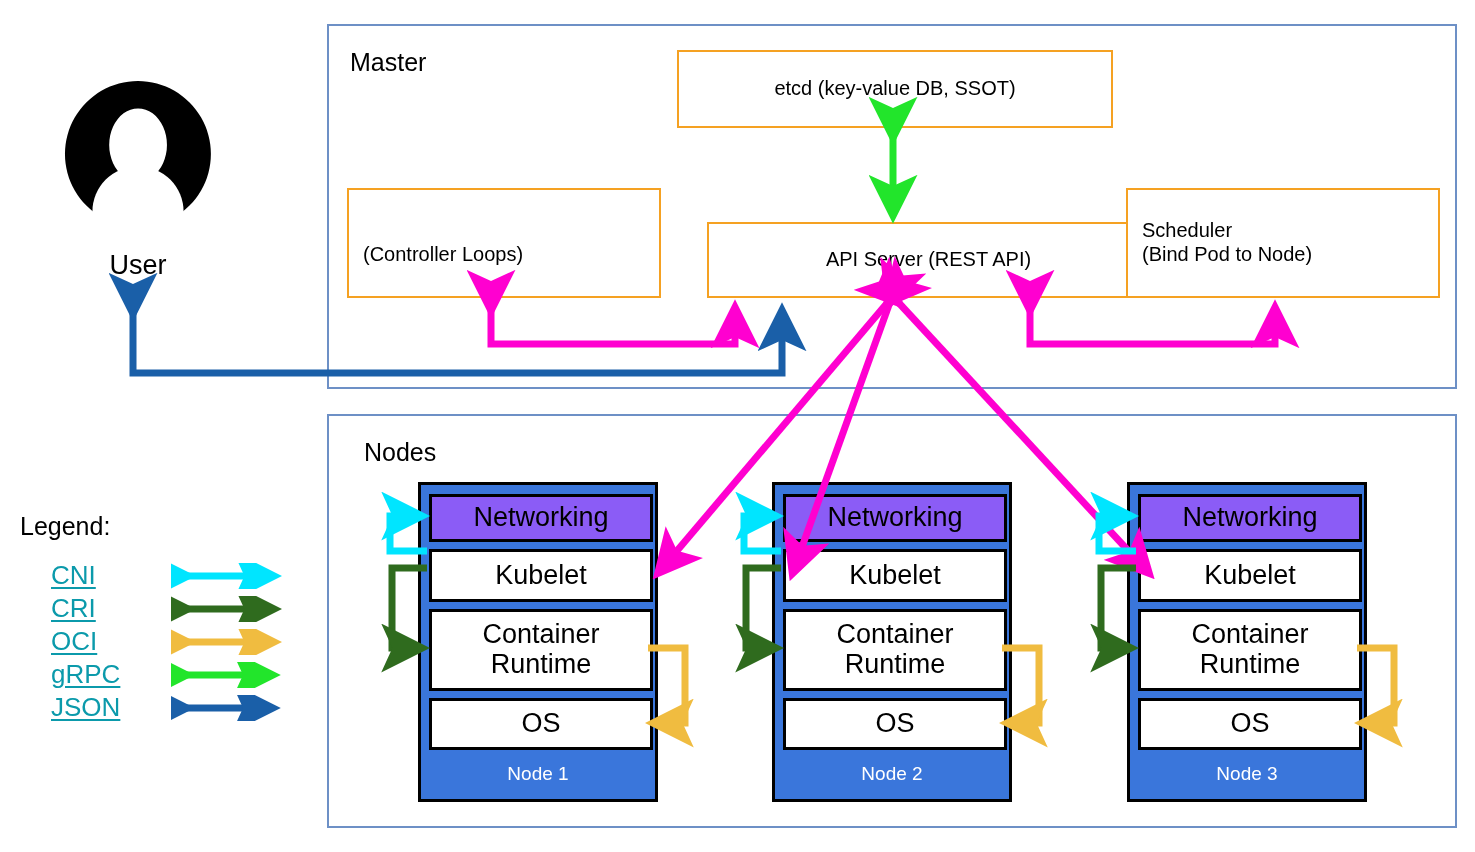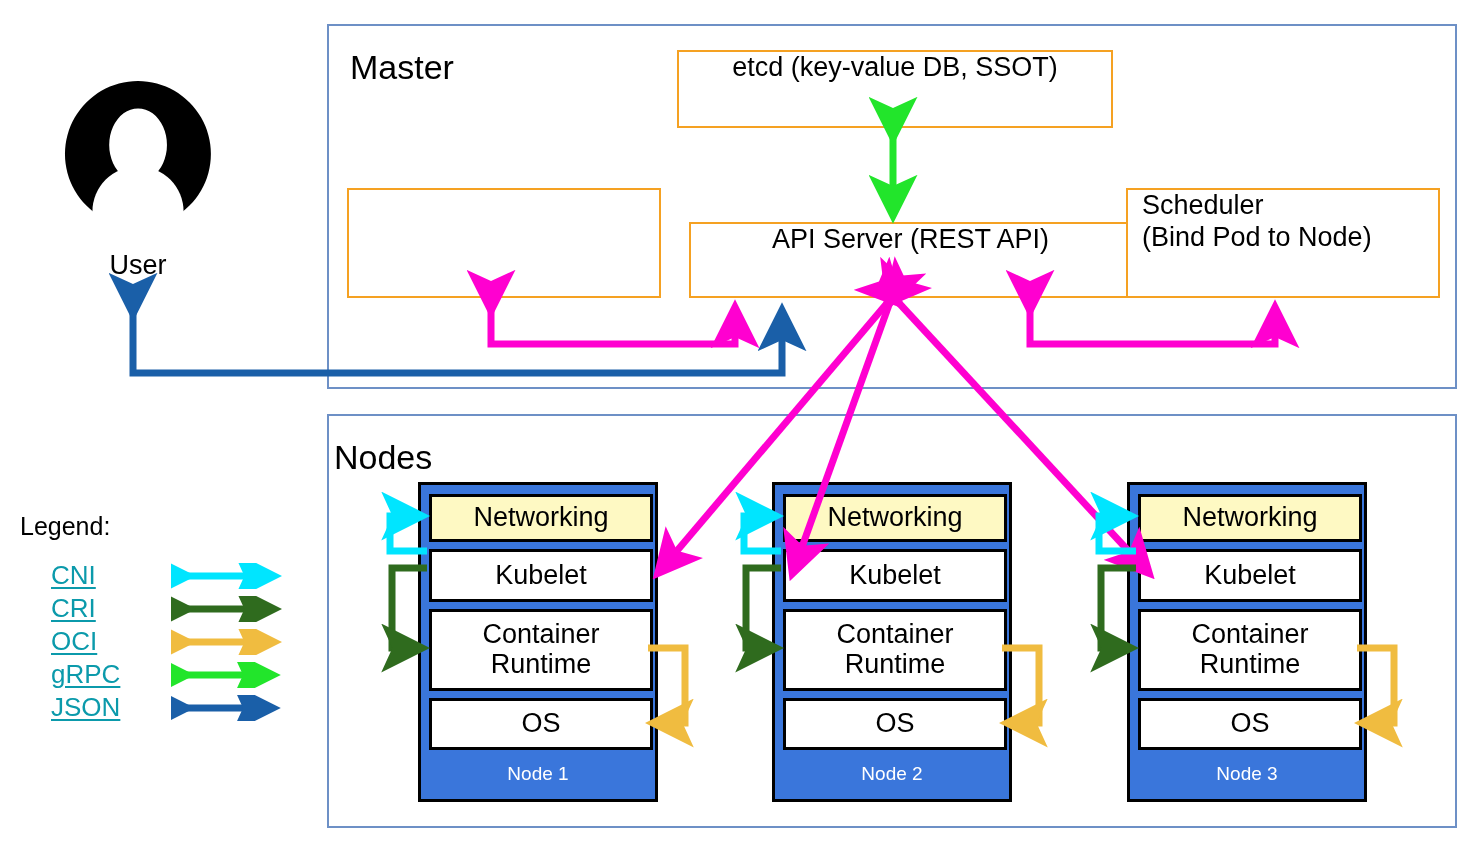--- a/index.html
+++ b/index.html
@@ -34,7 +34,7 @@
   }
   .group-title {
     position: absolute;
-    font-size: 34px;
+    font-size: 25px;
     color: #000;
     white-space: nowrap;
     z-index: 6;

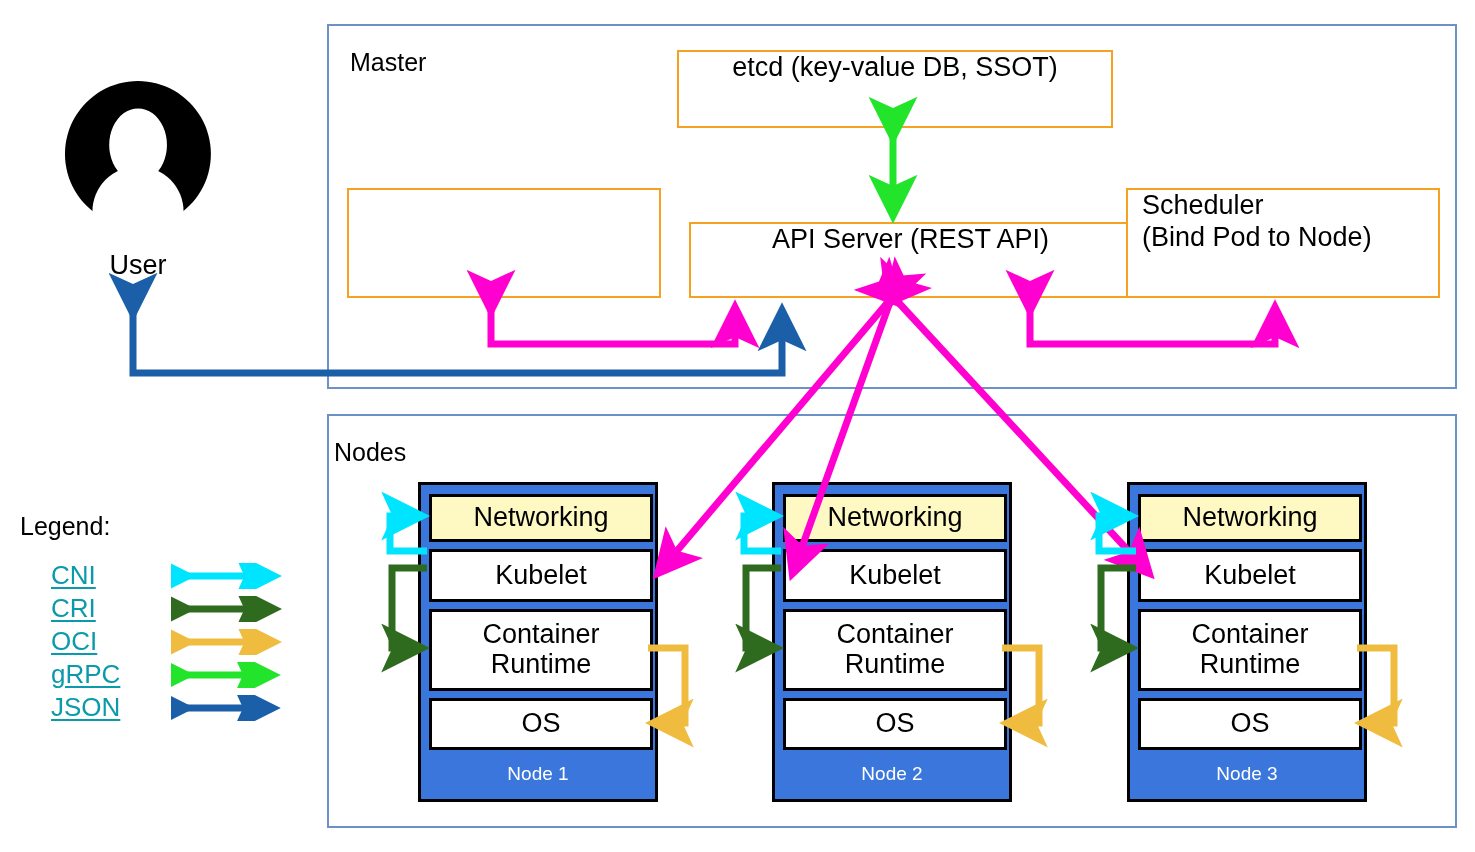--- a/index.html
+++ b/index.html
@@ -45,10 +45,10 @@
     background: #ffffff;
     box-sizing: border-box;
     display: flex;
-    align-items: flex-start;
+    align-items: center;
     justify-content: center;
     text-align: center;
-    font-size: 27px;
+    font-size: 20px;
     line-height: 1.18;
     color: #000;
     z-index: 4;

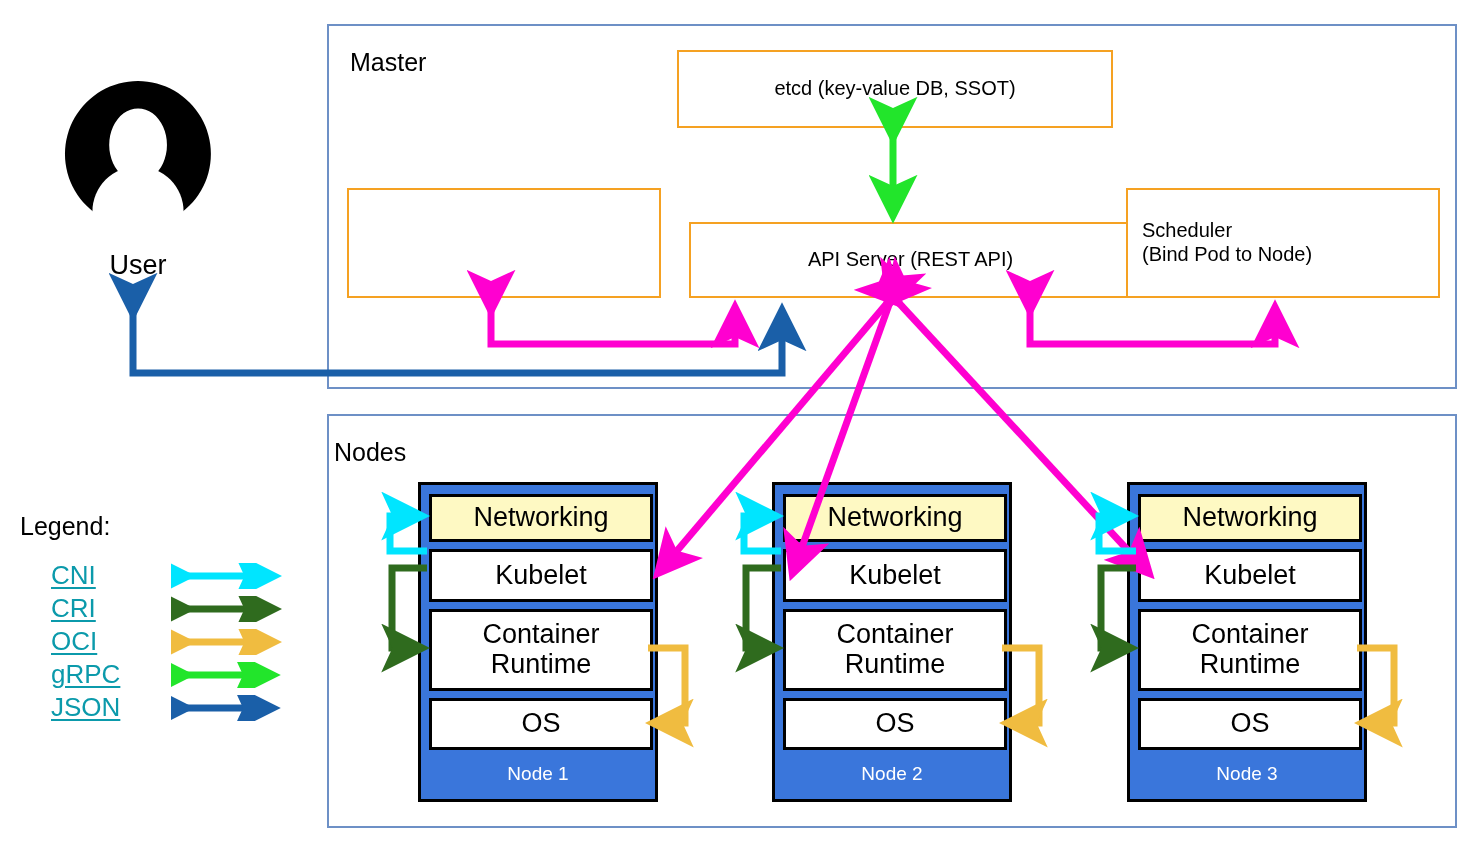--- a/index.html
+++ b/index.html
@@ -247,6 +247,7 @@
   <div class="master-comp left-al" style="left:347px; top:188px; width:314px; height:110px;">
     <span>
       <br>
+      <span>(Controller Loops)</span>
     </span>
   </div>
 

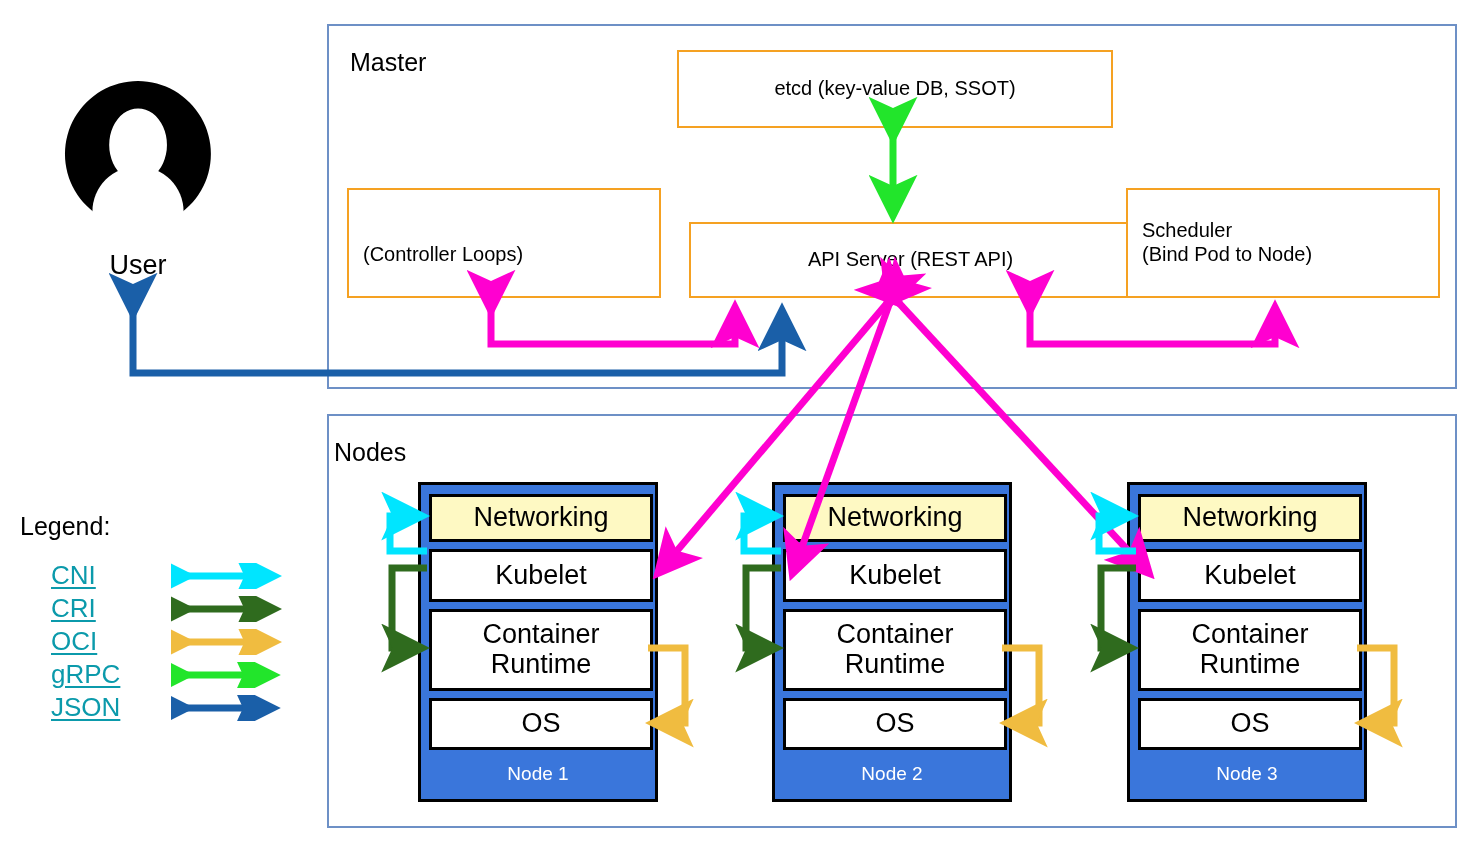--- a/index.html
+++ b/index.html
@@ -251,7 +251,7 @@
     </span>
   </div>
 
-  <div class="master-comp" style="left:689px; top:222px; width:443px; height:76px;">
+  <div class="master-comp" style="left:707px; top:222px; width:443px; height:76px;">
     <span>API Server (REST API)</span>
   </div>
 

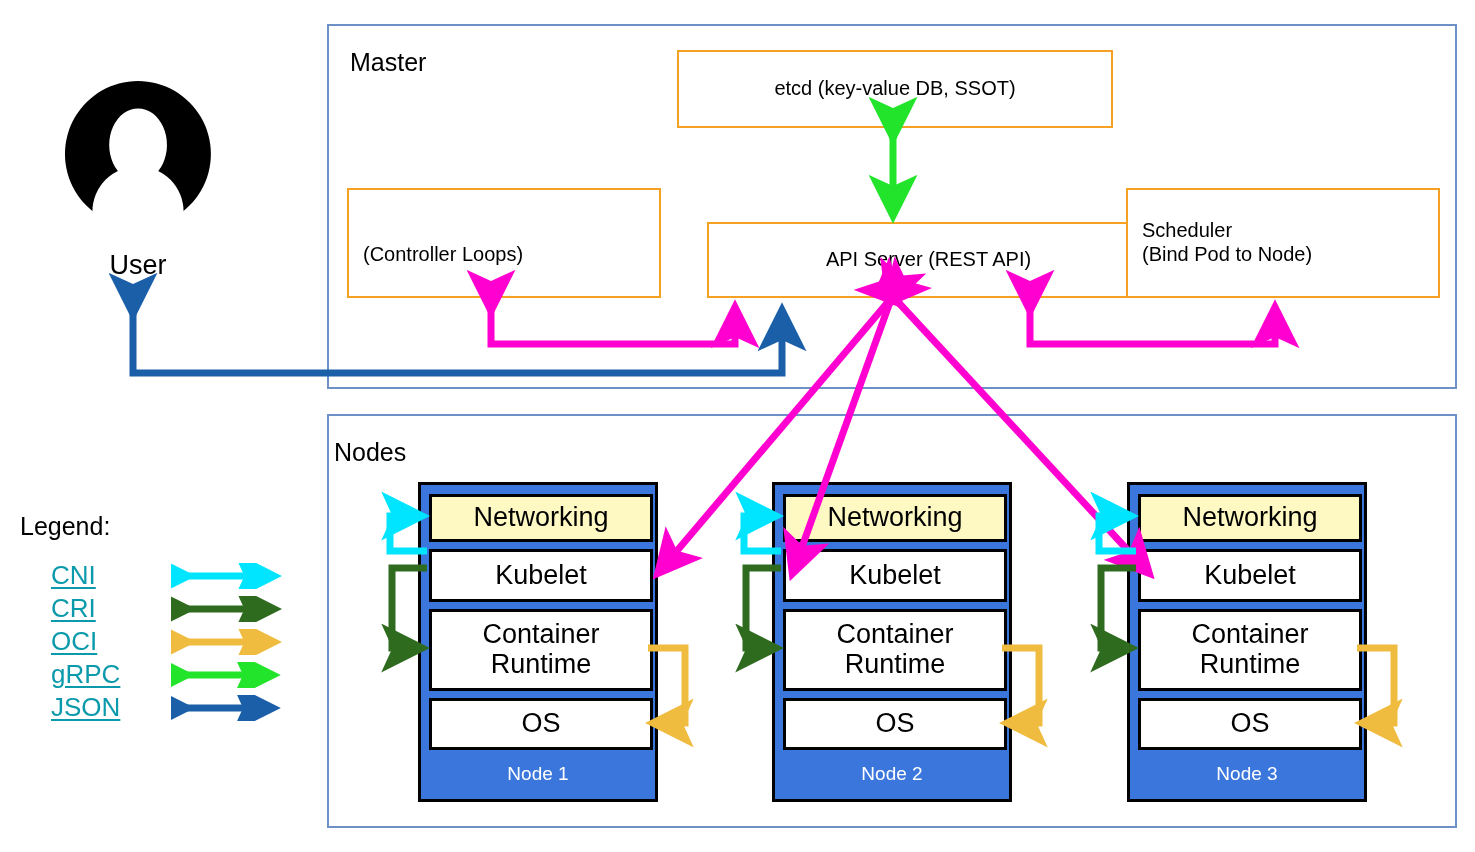--- a/index.html
+++ b/index.html
@@ -263,7 +263,7 @@
   </div>
 
   <div class="group-box" style="left:327px; top:414px; width:1130px; height:414px;"></div>
-  <div class="group-title" style="left:334px; top:438px;">Nodes</div>
+  <div class="group-title" style="left:364px; top:438px;">Nodes</div>
 
   <div class="node" style="left:418px; top:482px; width:240px; height:320px;">
     <div class="node-row net" style="left:8px; top:9px; width:224px; height:48px;">

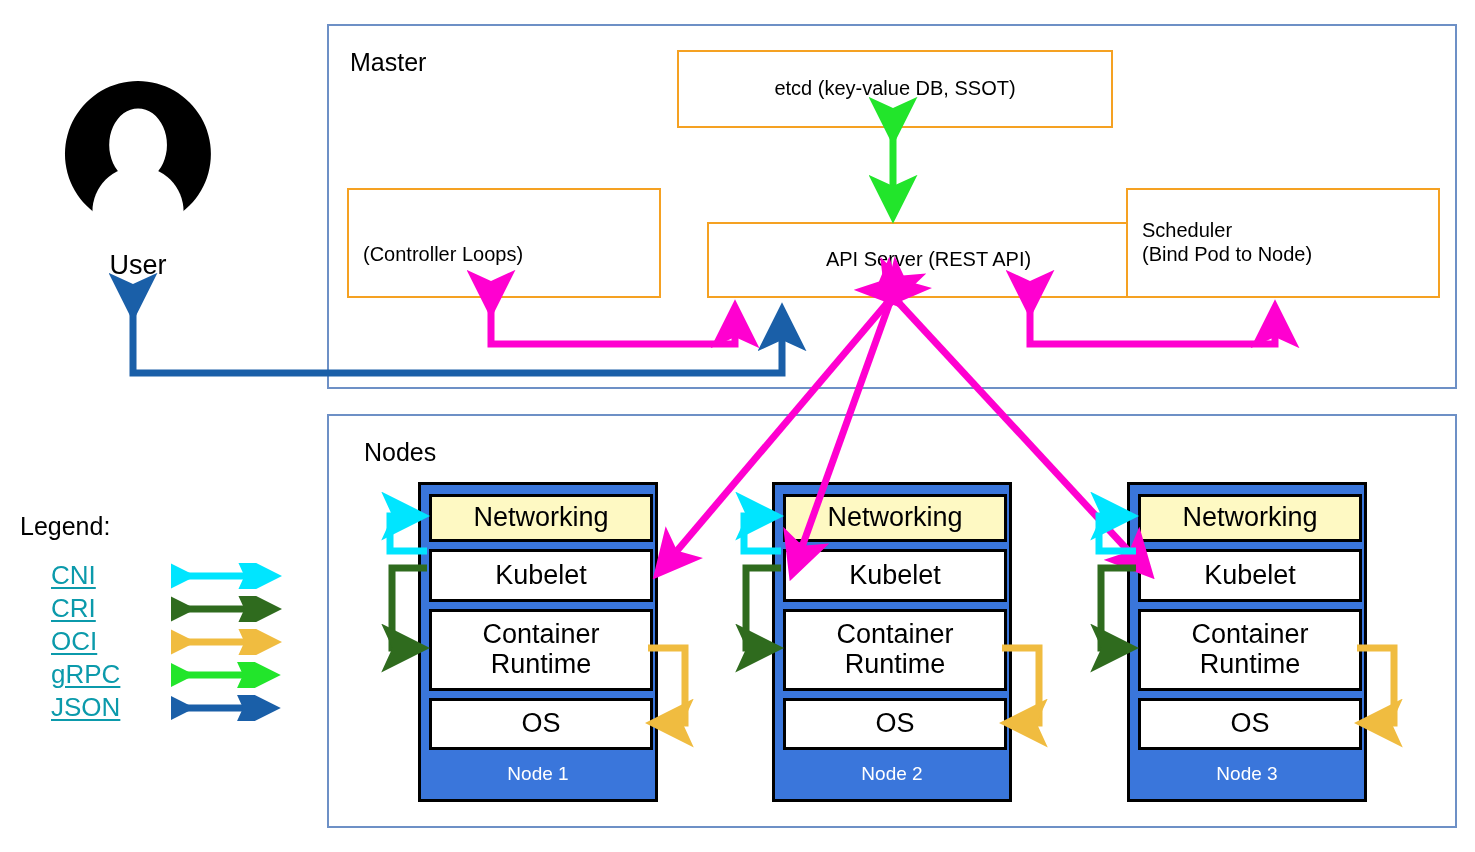--- a/index.html
+++ b/index.html
@@ -81,7 +81,7 @@
     color: #000;
   }
   .node-row.net {
-    background: #fef9c3;
+    background: #8b5cf6;
   }
   .node-label {
     position: absolute;

